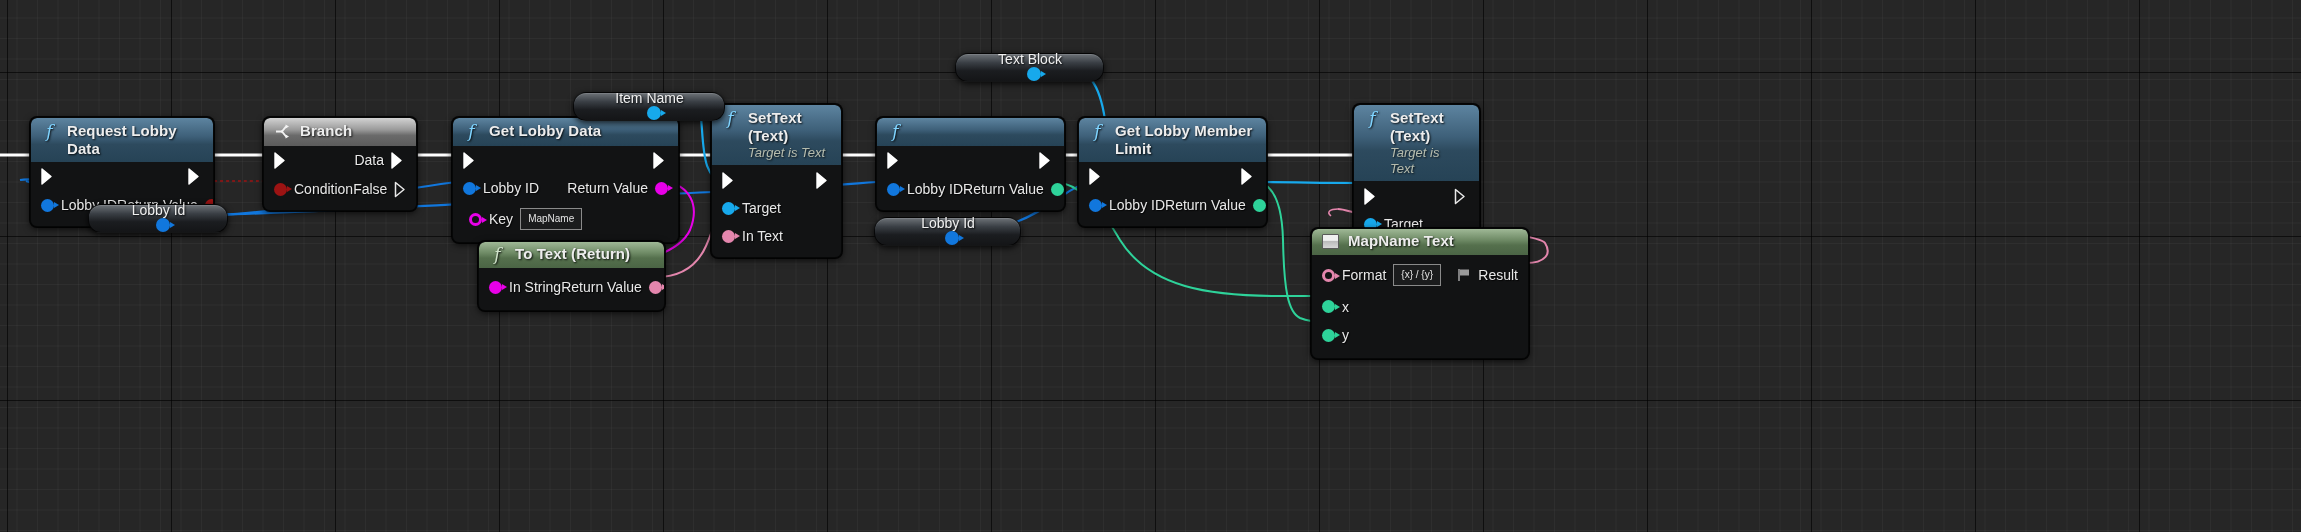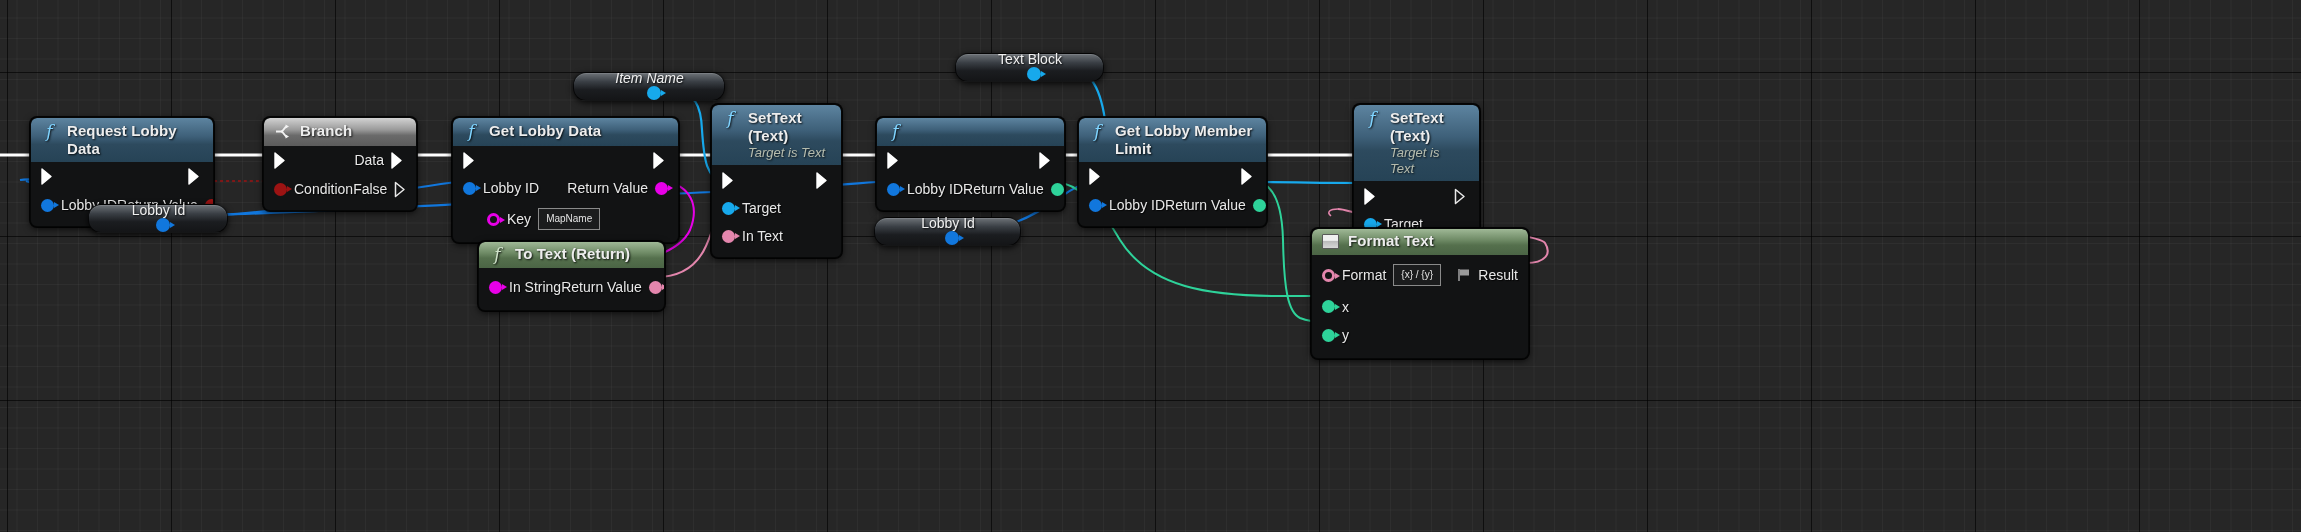--- a/index.html
+++ b/index.html
@@ -643,7 +643,7 @@
     <span class="pin-dot blue conn-right"></span>
   </div>
 
-  <div class="var-node" style="left:573px; top:72px; width:115px;font-style:italic;">
+  <div class="var-node" style="left:573px; top:92px; width:115px;">
     <span class="var-label">Item Name</span>
     <span class="pin-dot cyan conn-right"></span>
   </div>

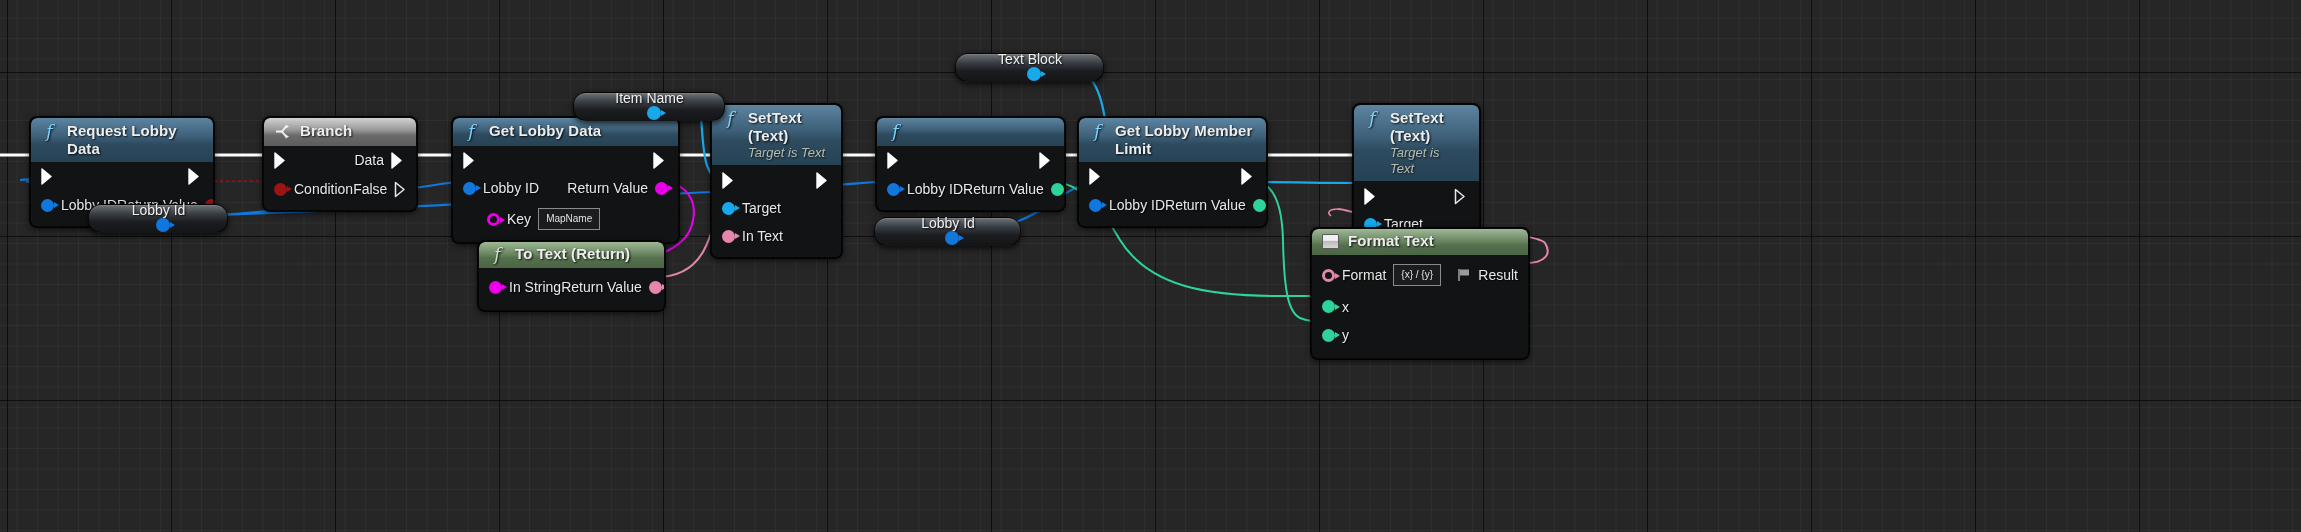--- a/index.html
+++ b/index.html
@@ -404,7 +404,7 @@
           <span class="pin-dot magenta conn-right"></span>
         </div>
       </div>
-      <div class="pin-row" style="height:34px; padding:0 10px 6px 10px;margin-left:24px;">
+      <div class="pin-row" style="height:34px; padding:0 10px 6px 16px;">
         <div class="pin-left">
           <span class="pin-ring ring-magenta"></span>
           <span class="pin-label">Key</span>

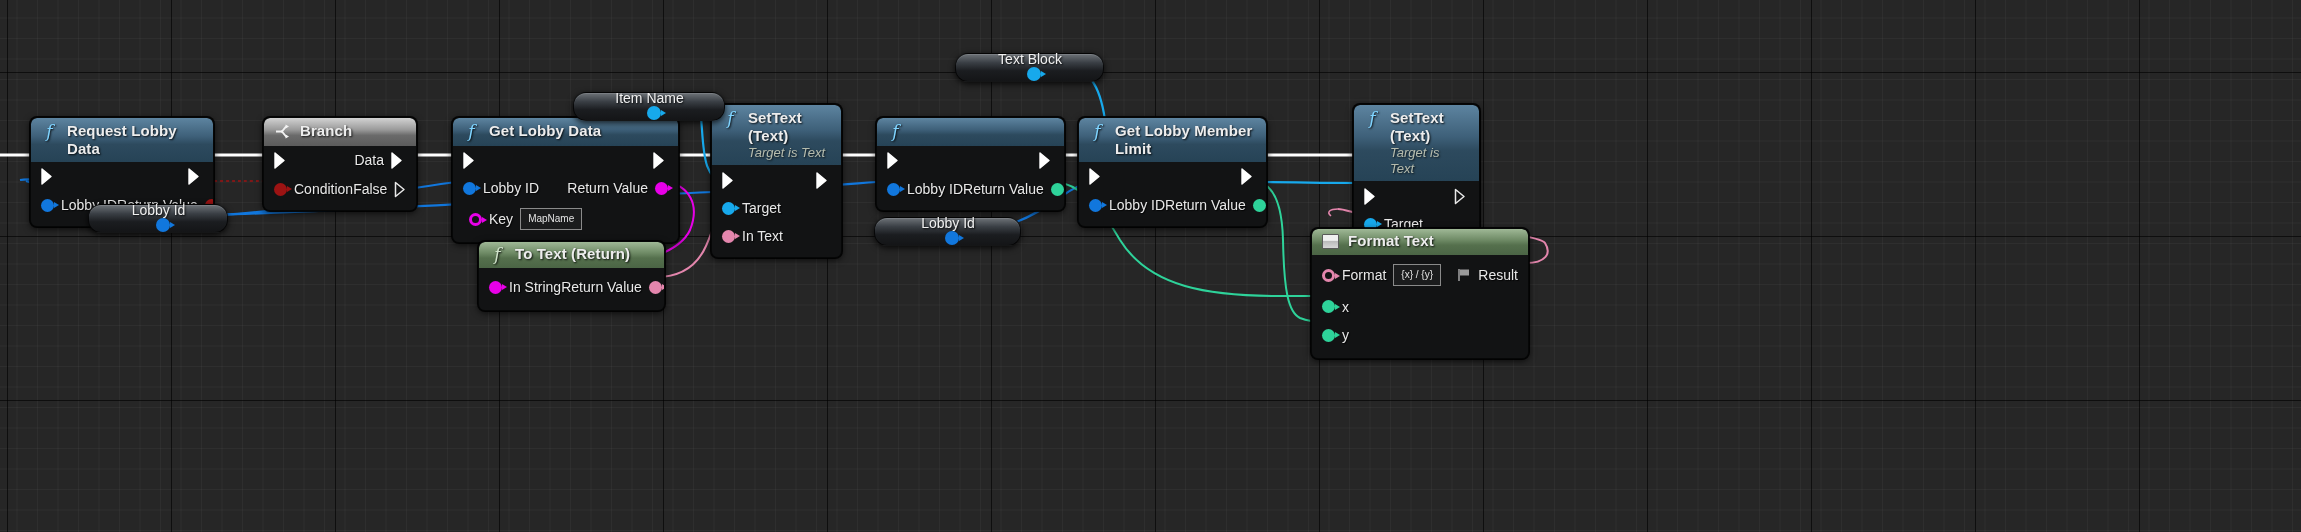--- a/index.html
+++ b/index.html
@@ -602,7 +602,7 @@
           <span class="icon-textblock"></span>
         </span>
       <div>
-          <div class="hdr-title">Format Text</div>
+          <div class="hdr-title">MapName Text</div>
         </div>
     </div>
     <div class="node-body">

